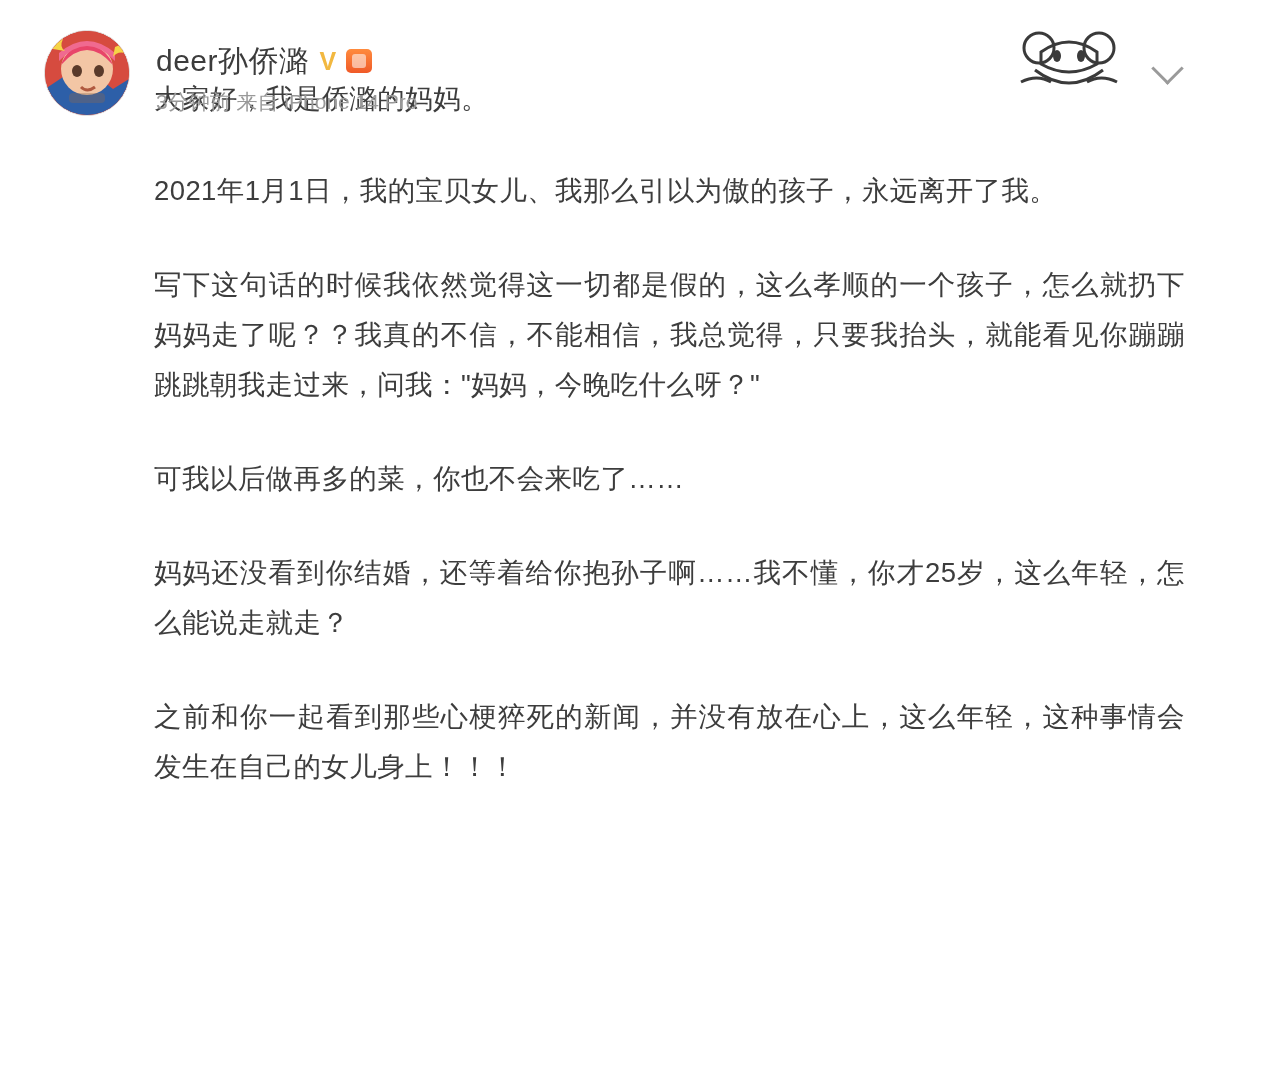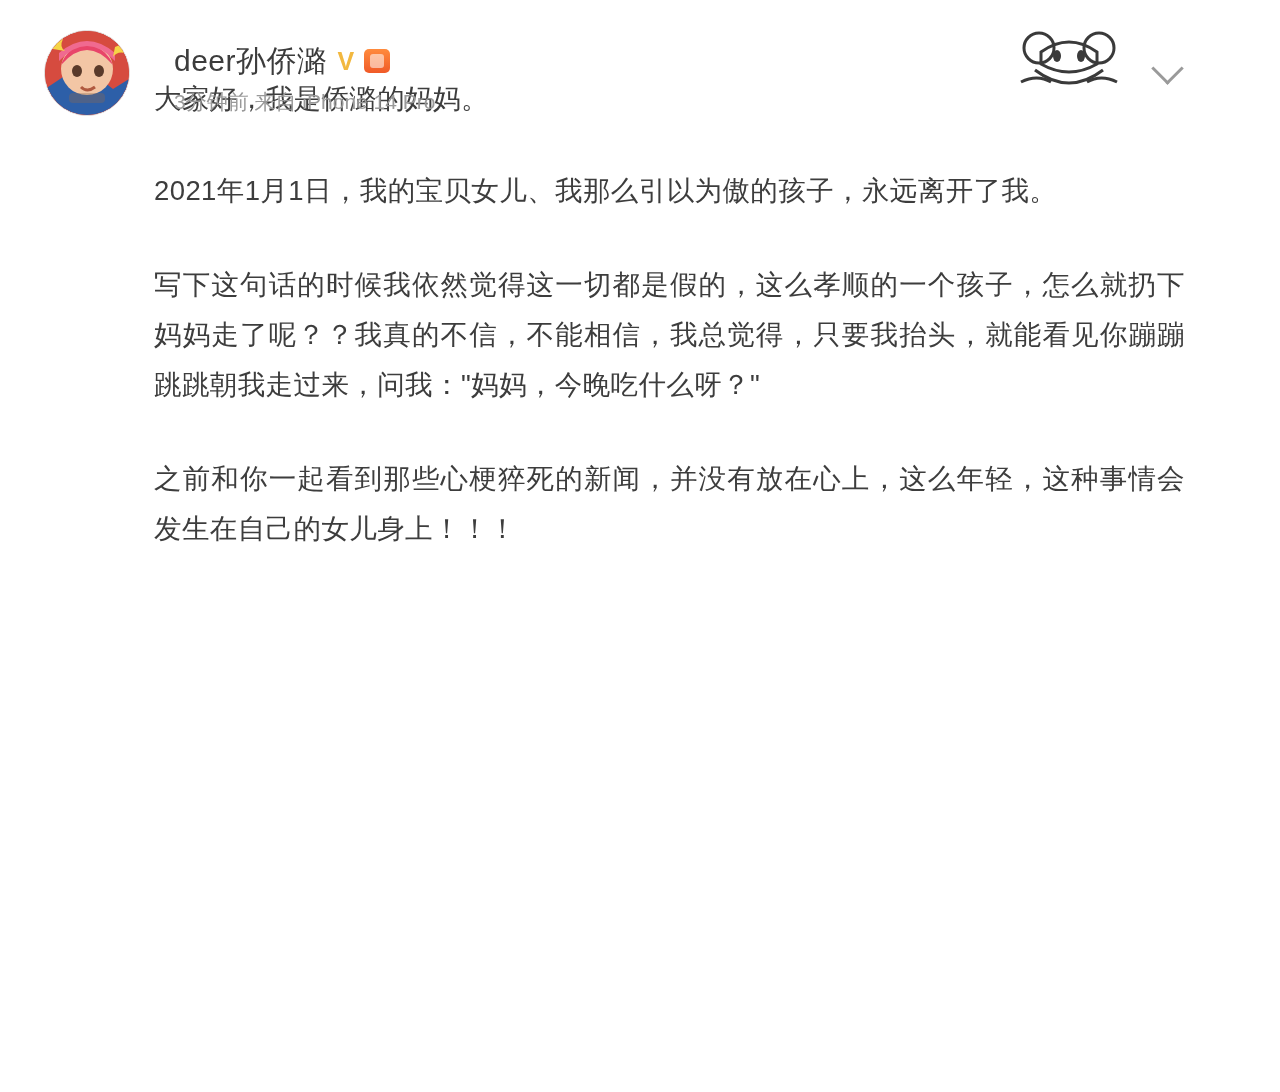--- a/index.html
+++ b/index.html
@@ -42,7 +42,7 @@
     inset: 0;
   }
   .header-text {
-    margin-left: 44px;
+    margin-left: 26px;
     padding-top: 16px;
   }
   .name-row {

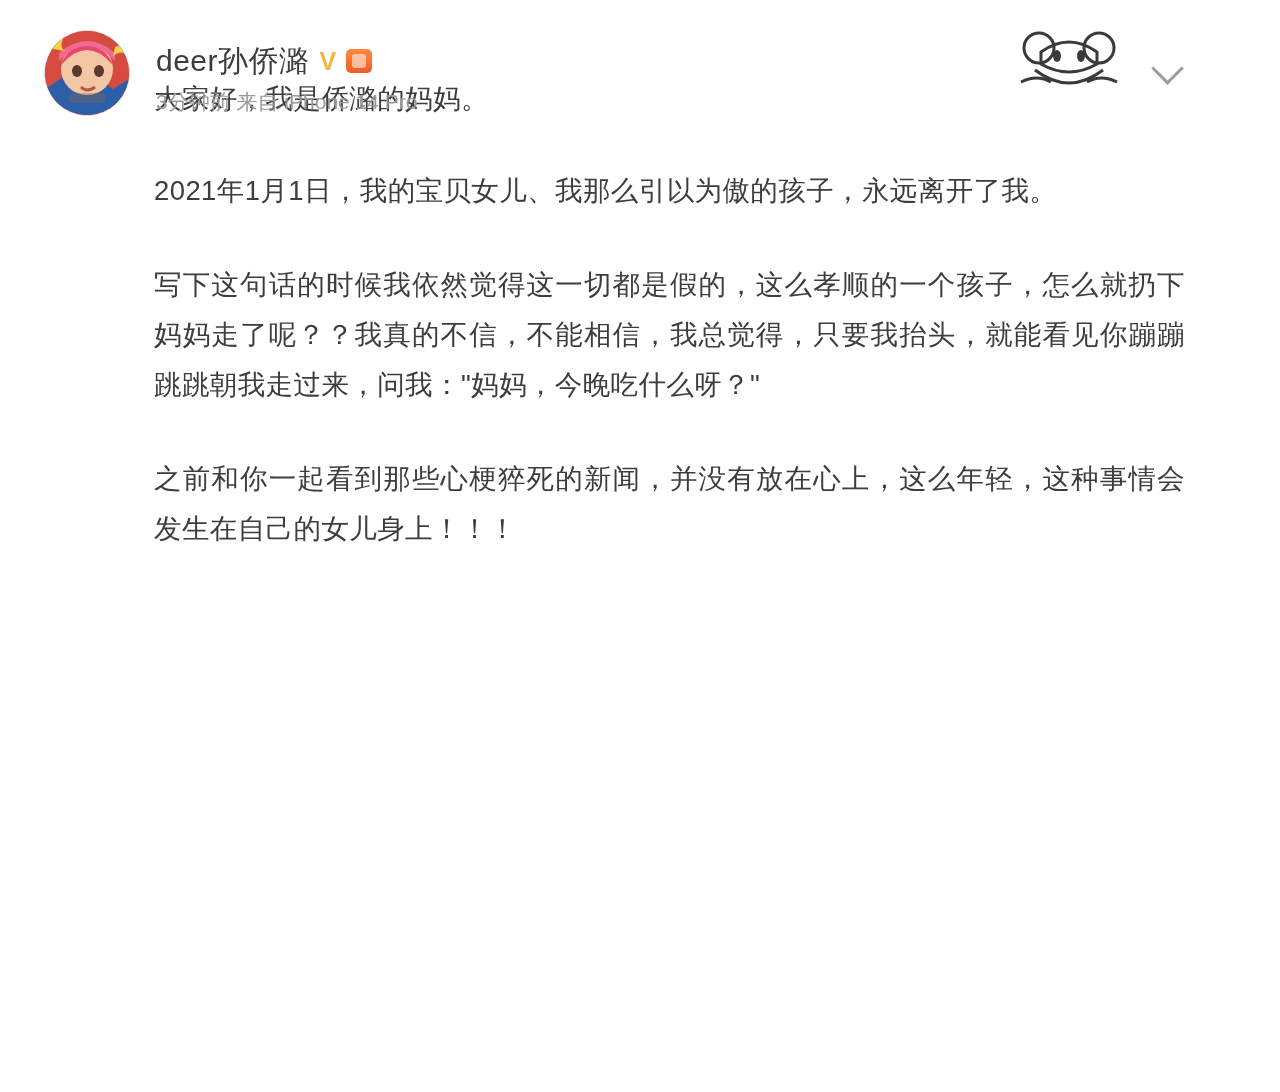--- a/index.html
+++ b/index.html
@@ -197,6 +197,7 @@
     <p class="para first">大家好，我是侨潞的妈妈。</p>
     <p class="para">2021年1月1日，我的宝贝女儿、我那么引以为傲的孩子，永远离开了我。</p>
     <p class="para">写下这句话的时候我依然觉得这一切都是假的，这么孝顺的一个孩子，怎么就扔下妈妈走了呢？？我真的不信，不能相信，我总觉得，只要我抬头，就能看见你蹦蹦跳跳朝我走过来，问我："妈妈，今晚吃什么呀？"</p>
+    <p class="para">可我以后做再多的菜，你也不会来吃了……</p>
     <p class="para">之前和你一起看到那些心梗猝死的新闻，并没有放在心上，这么年轻，这种事情会发生在自己的女儿身上！！！</p>
   </div>
 

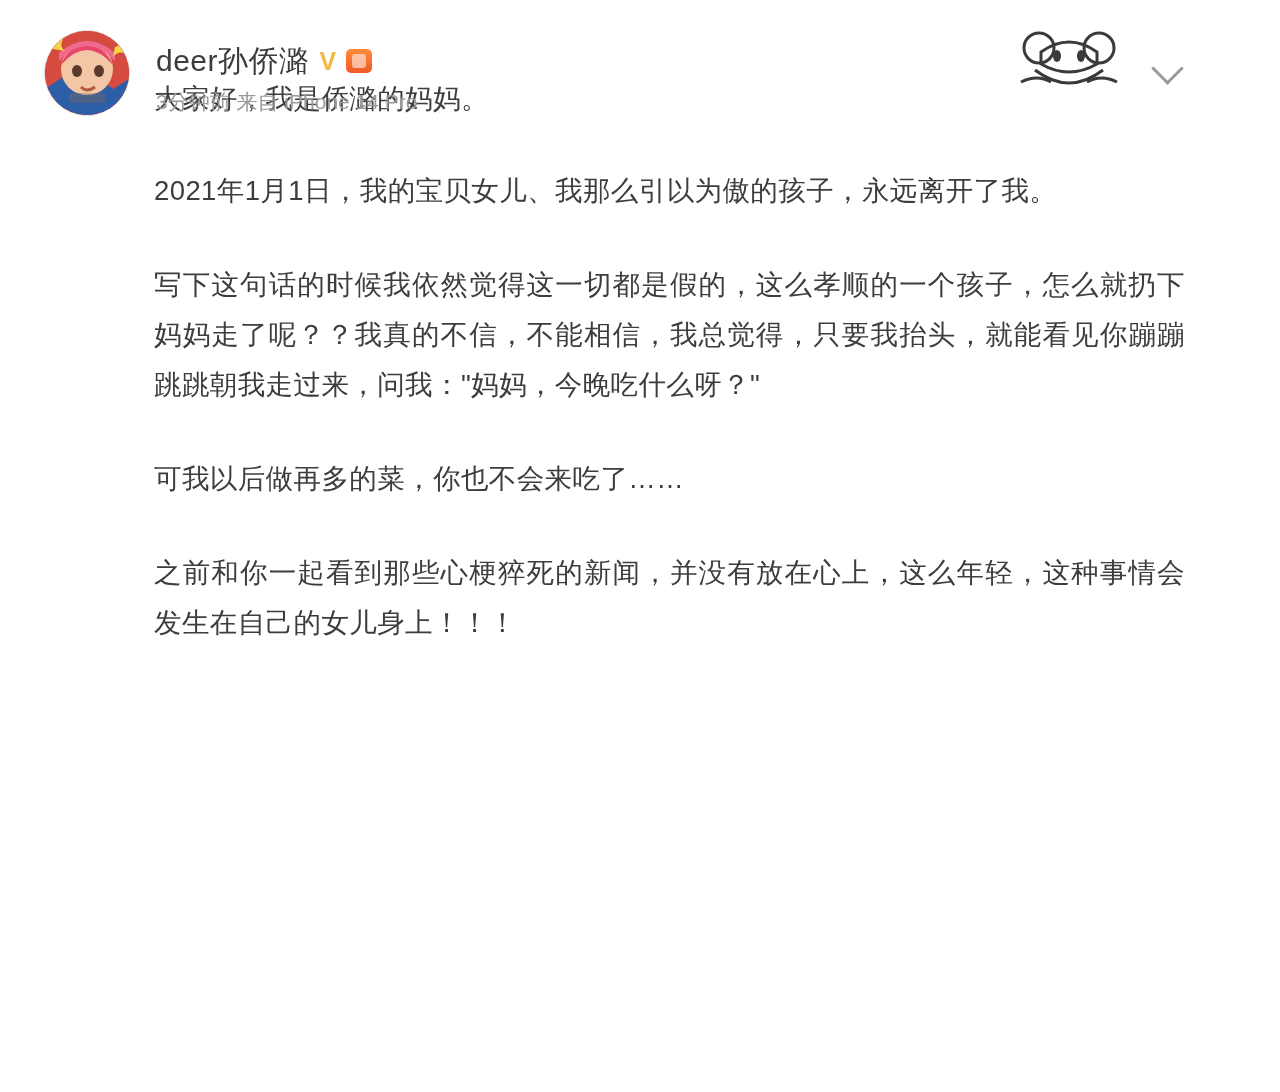--- a/index.html
+++ b/index.html
@@ -198,6 +198,7 @@
     <p class="para">2021年1月1日，我的宝贝女儿、我那么引以为傲的孩子，永远离开了我。</p>
     <p class="para">写下这句话的时候我依然觉得这一切都是假的，这么孝顺的一个孩子，怎么就扔下妈妈走了呢？？我真的不信，不能相信，我总觉得，只要我抬头，就能看见你蹦蹦跳跳朝我走过来，问我："妈妈，今晚吃什么呀？"</p>
     <p class="para">可我以后做再多的菜，你也不会来吃了……</p>
+    <p class="para">妈妈还没看到你结婚，还等着给你抱孙子啊……我不懂，你才25岁，这么年轻，怎么能说走就走？</p>
     <p class="para">之前和你一起看到那些心梗猝死的新闻，并没有放在心上，这么年轻，这种事情会发生在自己的女儿身上！！！</p>
   </div>
 

